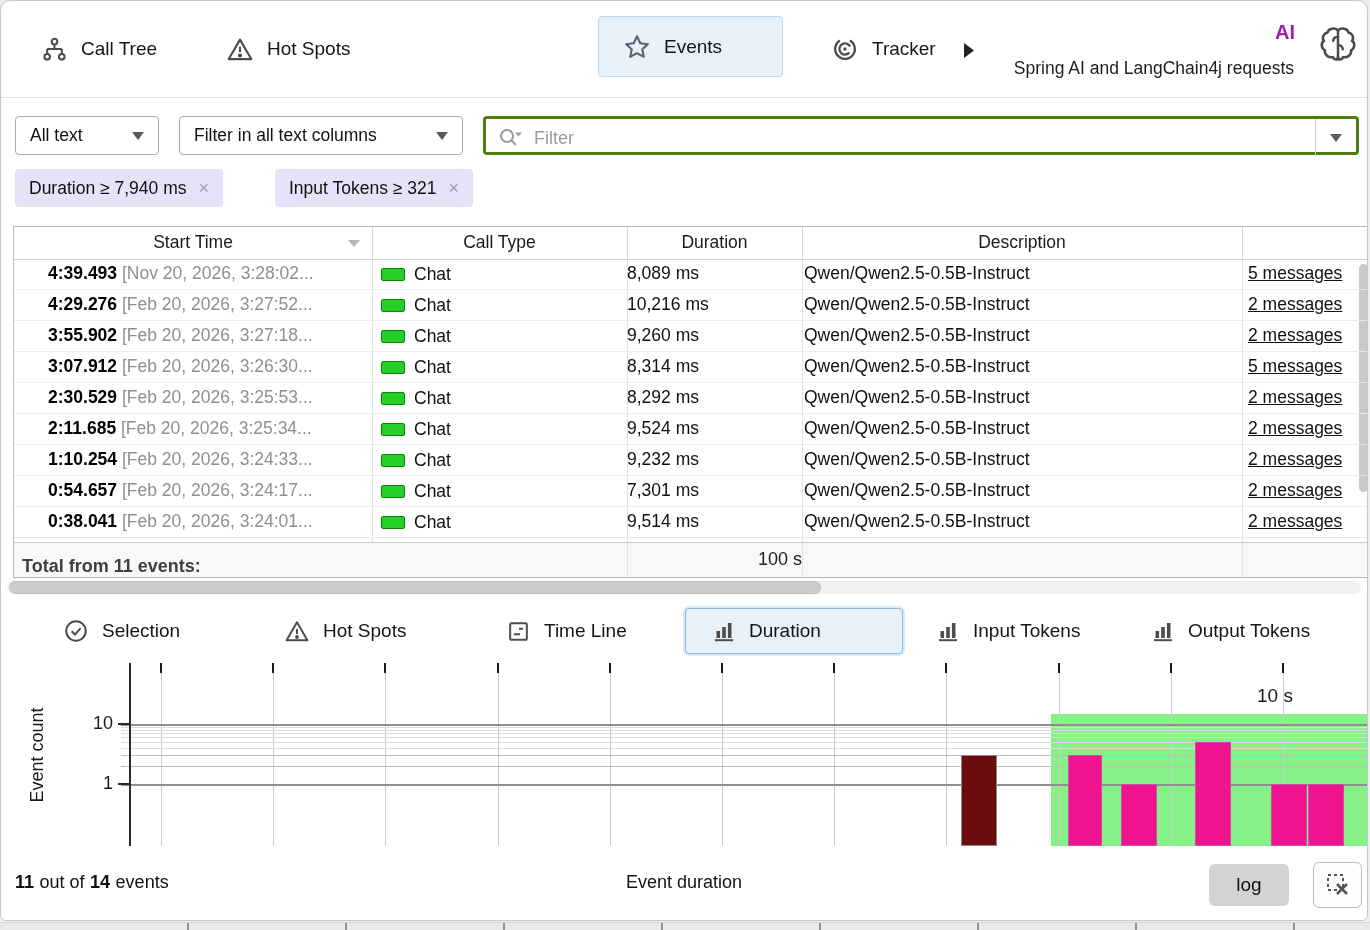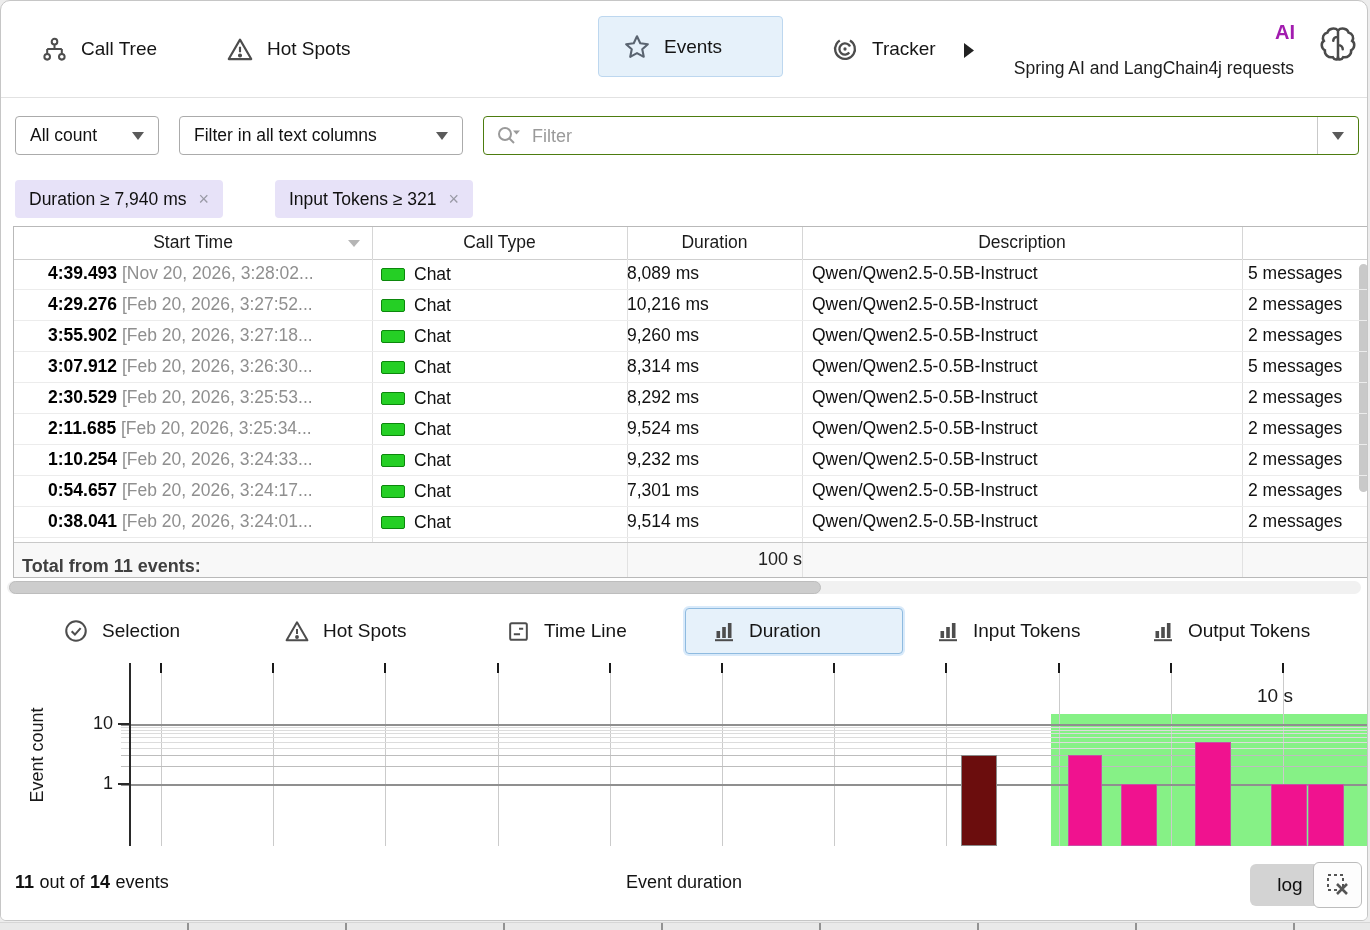--- a/index.html
+++ b/index.html
@@ -144,7 +144,7 @@
   </div>
 
   <div class="combo" style="left:14px;width:144px">
-    <span>All count</span>
+    <span>All text</span>
     <span class="caret" style="margin-left:auto"></span>
   </div>
   <div class="combo" style="left:178px;width:284px">

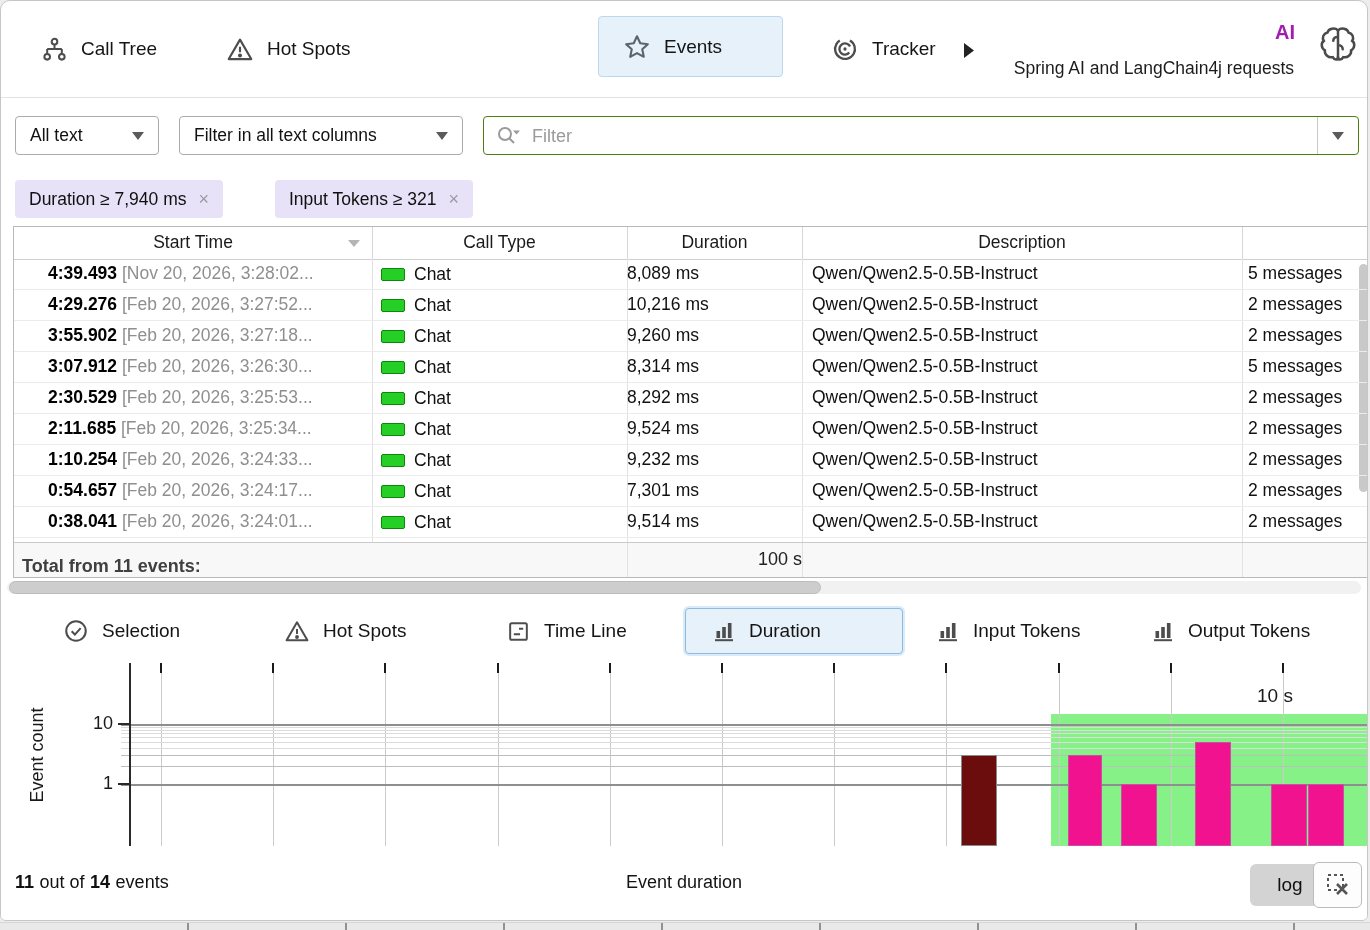--- a/index.html
+++ b/index.html
@@ -20,7 +20,7 @@
   .combo{position:absolute;top:115px;height:39px;border:1px solid #ababab;border-radius:4px;background:#fff;
     display:flex;align-items:center;font-size:17.5px;padding:0 14px;box-sizing:border-box;gap:14px;}
   .caret{width:0;height:0;border-left:6px solid transparent;border-right:6px solid transparent;border-top:8px solid #5a5a5a;}
-  .searchbox{position:absolute;left:482px;right:8px;top:115px;height:39px;border:1px solid #4d7c0f;border-radius:4px;background:#fff;box-sizing:border-box;}
+  .searchbox{position:absolute;left:482px;right:8px;top:115px;height:39px;border:3px solid #4d7c0f;border-radius:4px;background:#fff;box-sizing:border-box;}
   .searchbox input{position:absolute;left:46px;top:1px;height:35px;width:790px;border:none;outline:none;font-size:18px;
     font-family:"Liberation Sans",sans-serif;color:#222;background:transparent;}
   .searchbox input::placeholder{color:#9a9a9a;}

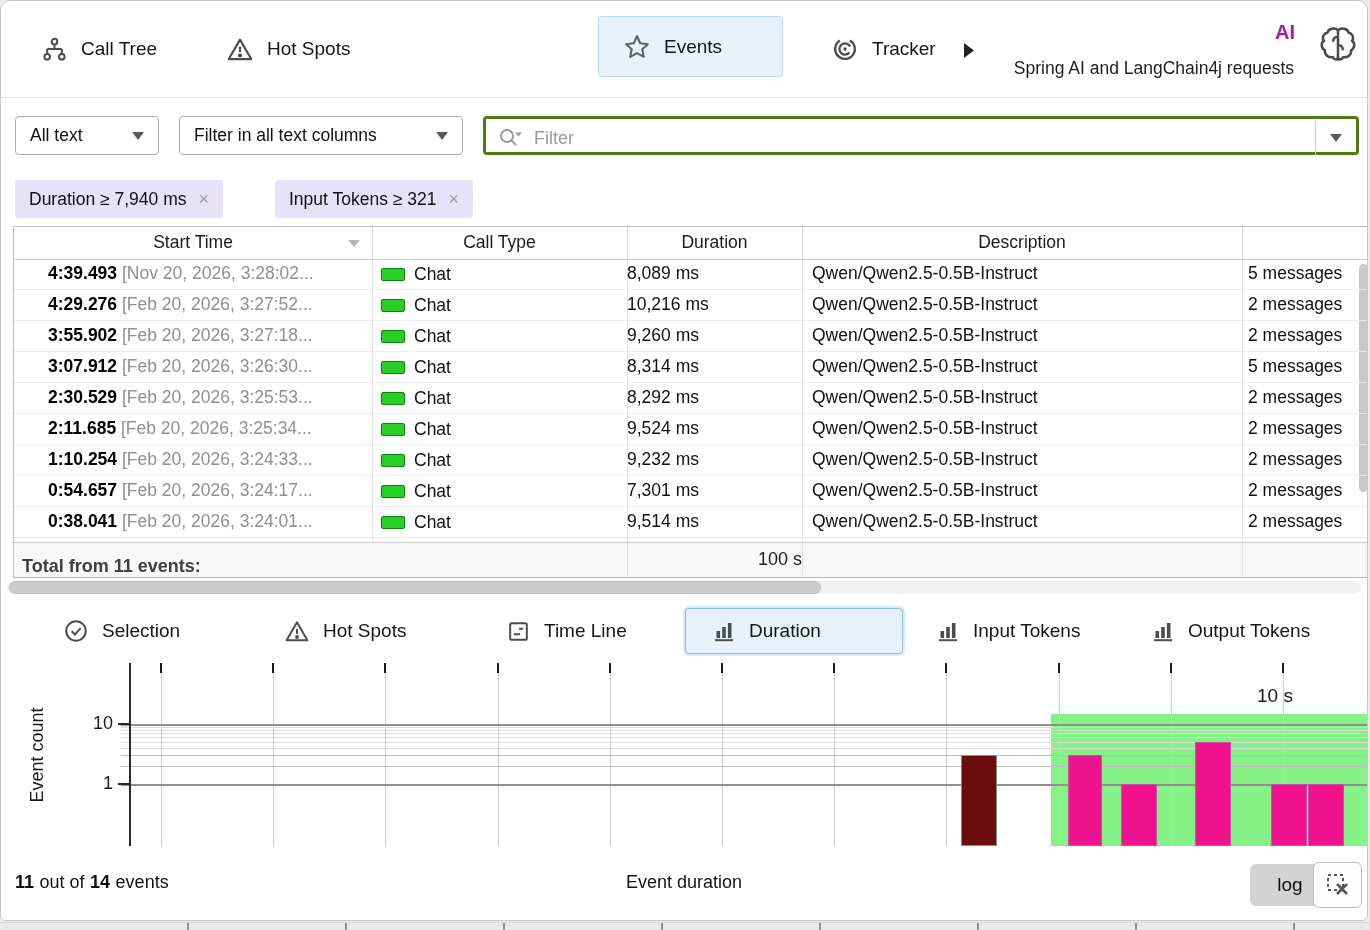--- a/index.html
+++ b/index.html
@@ -27,7 +27,7 @@
   .search-ic{position:absolute;left:12px;top:7px;}
   .search-dd{position:absolute;right:0;top:0;width:40px;height:37px;border-left:1px solid #c9c9c9;display:flex;align-items:center;justify-content:center;border-radius:0 4px 4px 0;}
   .chip{position:absolute;top:168px;height:38px;background:#e7e2f8;border-radius:4px;display:flex;align-items:center;
-    font-size:17.5px;color:#101010;padding:4px 14px;gap:12px;box-sizing:border-box;margin-top:11px;}
+    font-size:17.5px;color:#101010;padding:4px 14px;gap:12px;box-sizing:border-box;}
   .chip .x{color:#9a9aa6;font-size:18px;}
   
   .table{position:absolute;left:12px;top:225px;width:1356px;height:352px;border:1px solid #b9b9b9;box-sizing:border-box;background:#fff;}

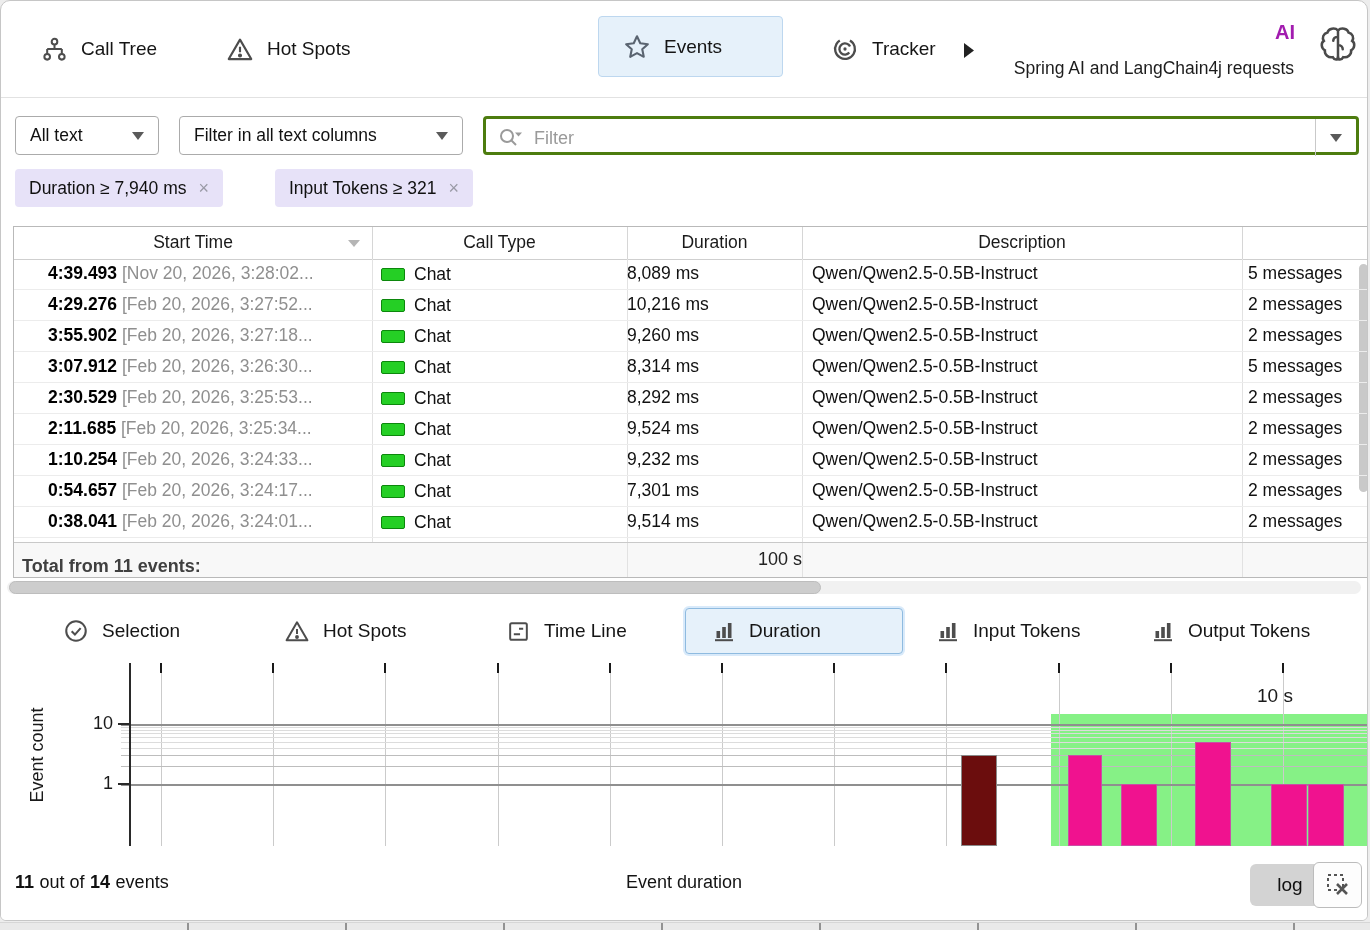--- a/index.html
+++ b/index.html
@@ -45,7 +45,7 @@
   .c-type{left:358px;width:255px;padding-left:9px;display:flex;align-items:center;gap:9px;}
   .swatch{width:24px;height:13px;background:#25cf25;border:1.5px solid #0c870c;border-radius:2px;box-sizing:border-box;flex:none;}
   .c-dur{left:613px;width:175px;padding-right:8px;}
-  .c-desc{left:788px;width:440px;padding-left:10px;}
+  .c-desc{left:788px;width:440px;padding-left:2px;}
   .c-msg{left:1228px;width:117px;padding-left:6px;}
   .vthumb{position:absolute;left:1345px;top:5px;width:9px;height:228px;background:#c9c9c9;border-radius:5px;}
   .tfoot{position:absolute;left:0;bottom:0;right:0;height:34px;border-top:1px solid #c9c9c9;background:#f8f8f8;font-size:18px;}

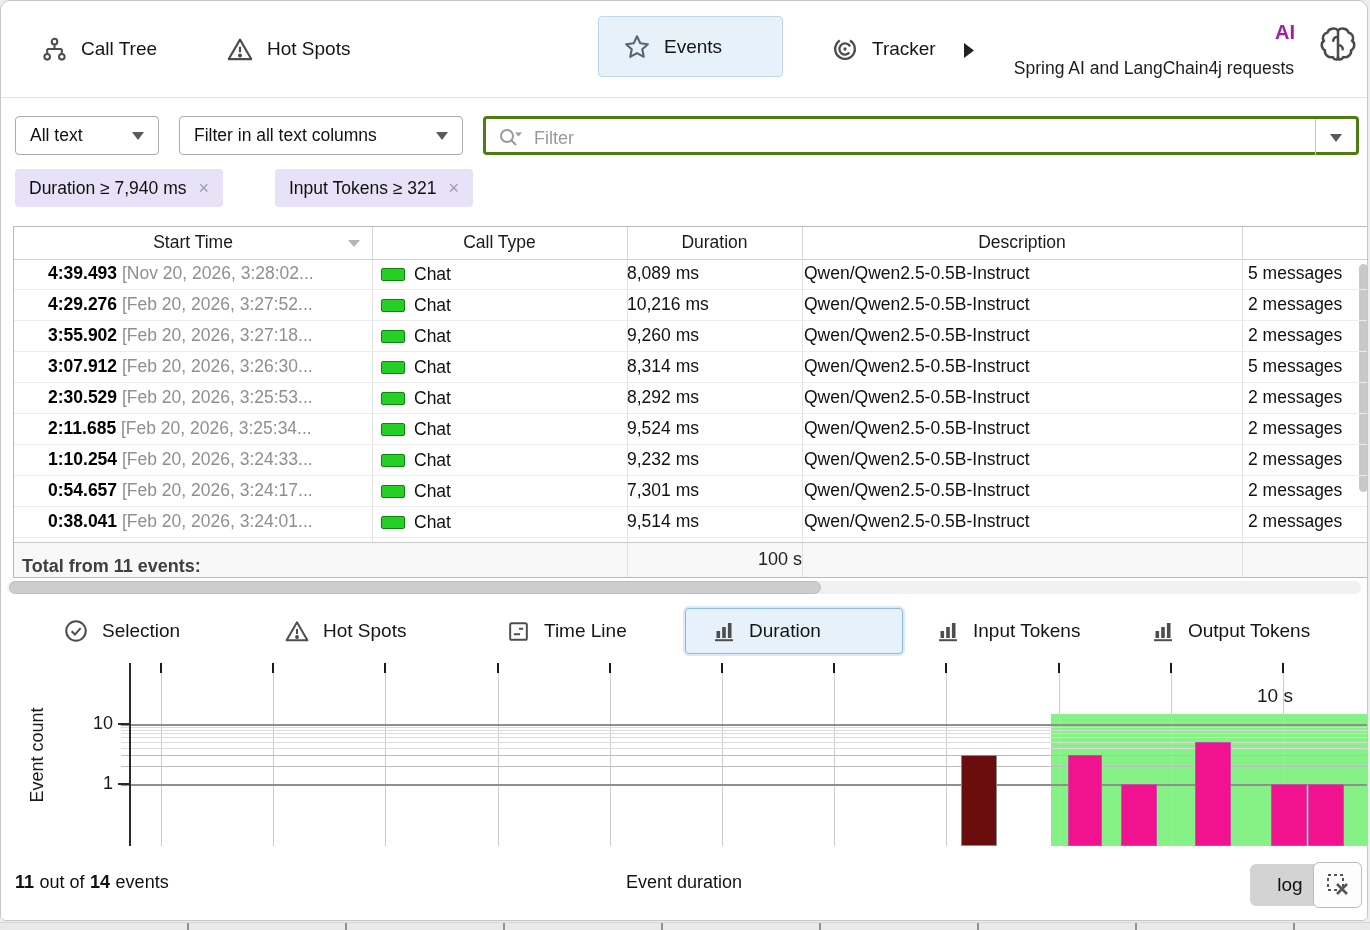--- a/index.html
+++ b/index.html
@@ -46,7 +46,7 @@
   .swatch{width:24px;height:13px;background:#25cf25;border:1.5px solid #0c870c;border-radius:2px;box-sizing:border-box;flex:none;}
   .c-dur{left:613px;width:175px;padding-right:8px;}
   .c-desc{left:788px;width:440px;padding-left:2px;}
-  .c-msg{left:1228px;width:117px;padding-left:6px;}
+  .c-msg{left:1228px;width:117px;padding-left:6px;text-decoration:underline;}
   .vthumb{position:absolute;left:1345px;top:5px;width:9px;height:228px;background:#c9c9c9;border-radius:5px;}
   .tfoot{position:absolute;left:0;bottom:0;right:0;height:34px;border-top:1px solid #c9c9c9;background:#f8f8f8;font-size:18px;}
   .tfoot .label{position:absolute;left:8px;top:0;line-height:33px;font-weight:bold;color:#404040;margin-top:7px;}

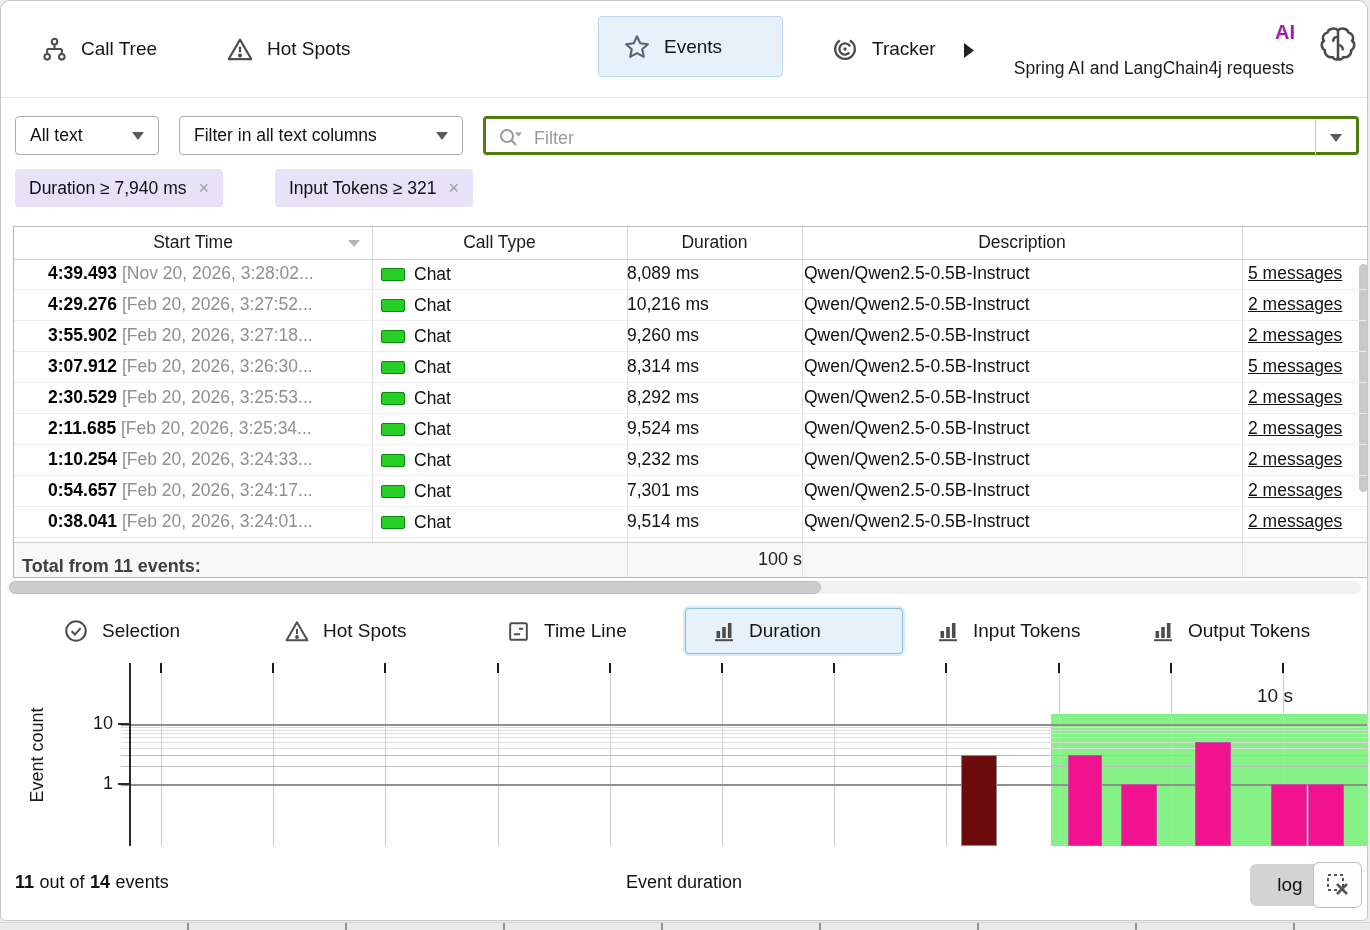--- a/index.html
+++ b/index.html
@@ -73,7 +73,7 @@
   .st-left{position:absolute;left:14px;top:26px;font-size:18px;display:flex;gap:5.5px;}
   .st-center{position:absolute;left:0;width:100%;top:26px;text-align:center;font-size:18px;color:#141414;}
   .log-btn{position:absolute;left:1208px;top:18px;width:80px;height:42px;background:#d3d3d3;border-radius:6px;
-    font-size:19px;color:#111;display:flex;align-items:center;justify-content:center;margin-left:41px;}
+    font-size:19px;color:#111;display:flex;align-items:center;justify-content:center;}
   .clear-btn{position:absolute;left:1312px;top:16px;width:49px;height:46px;background:#fdfdfd;border:1px solid #bcbcbc;border-radius:6px;
     box-sizing:border-box;display:flex;align-items:center;justify-content:center;}
   

